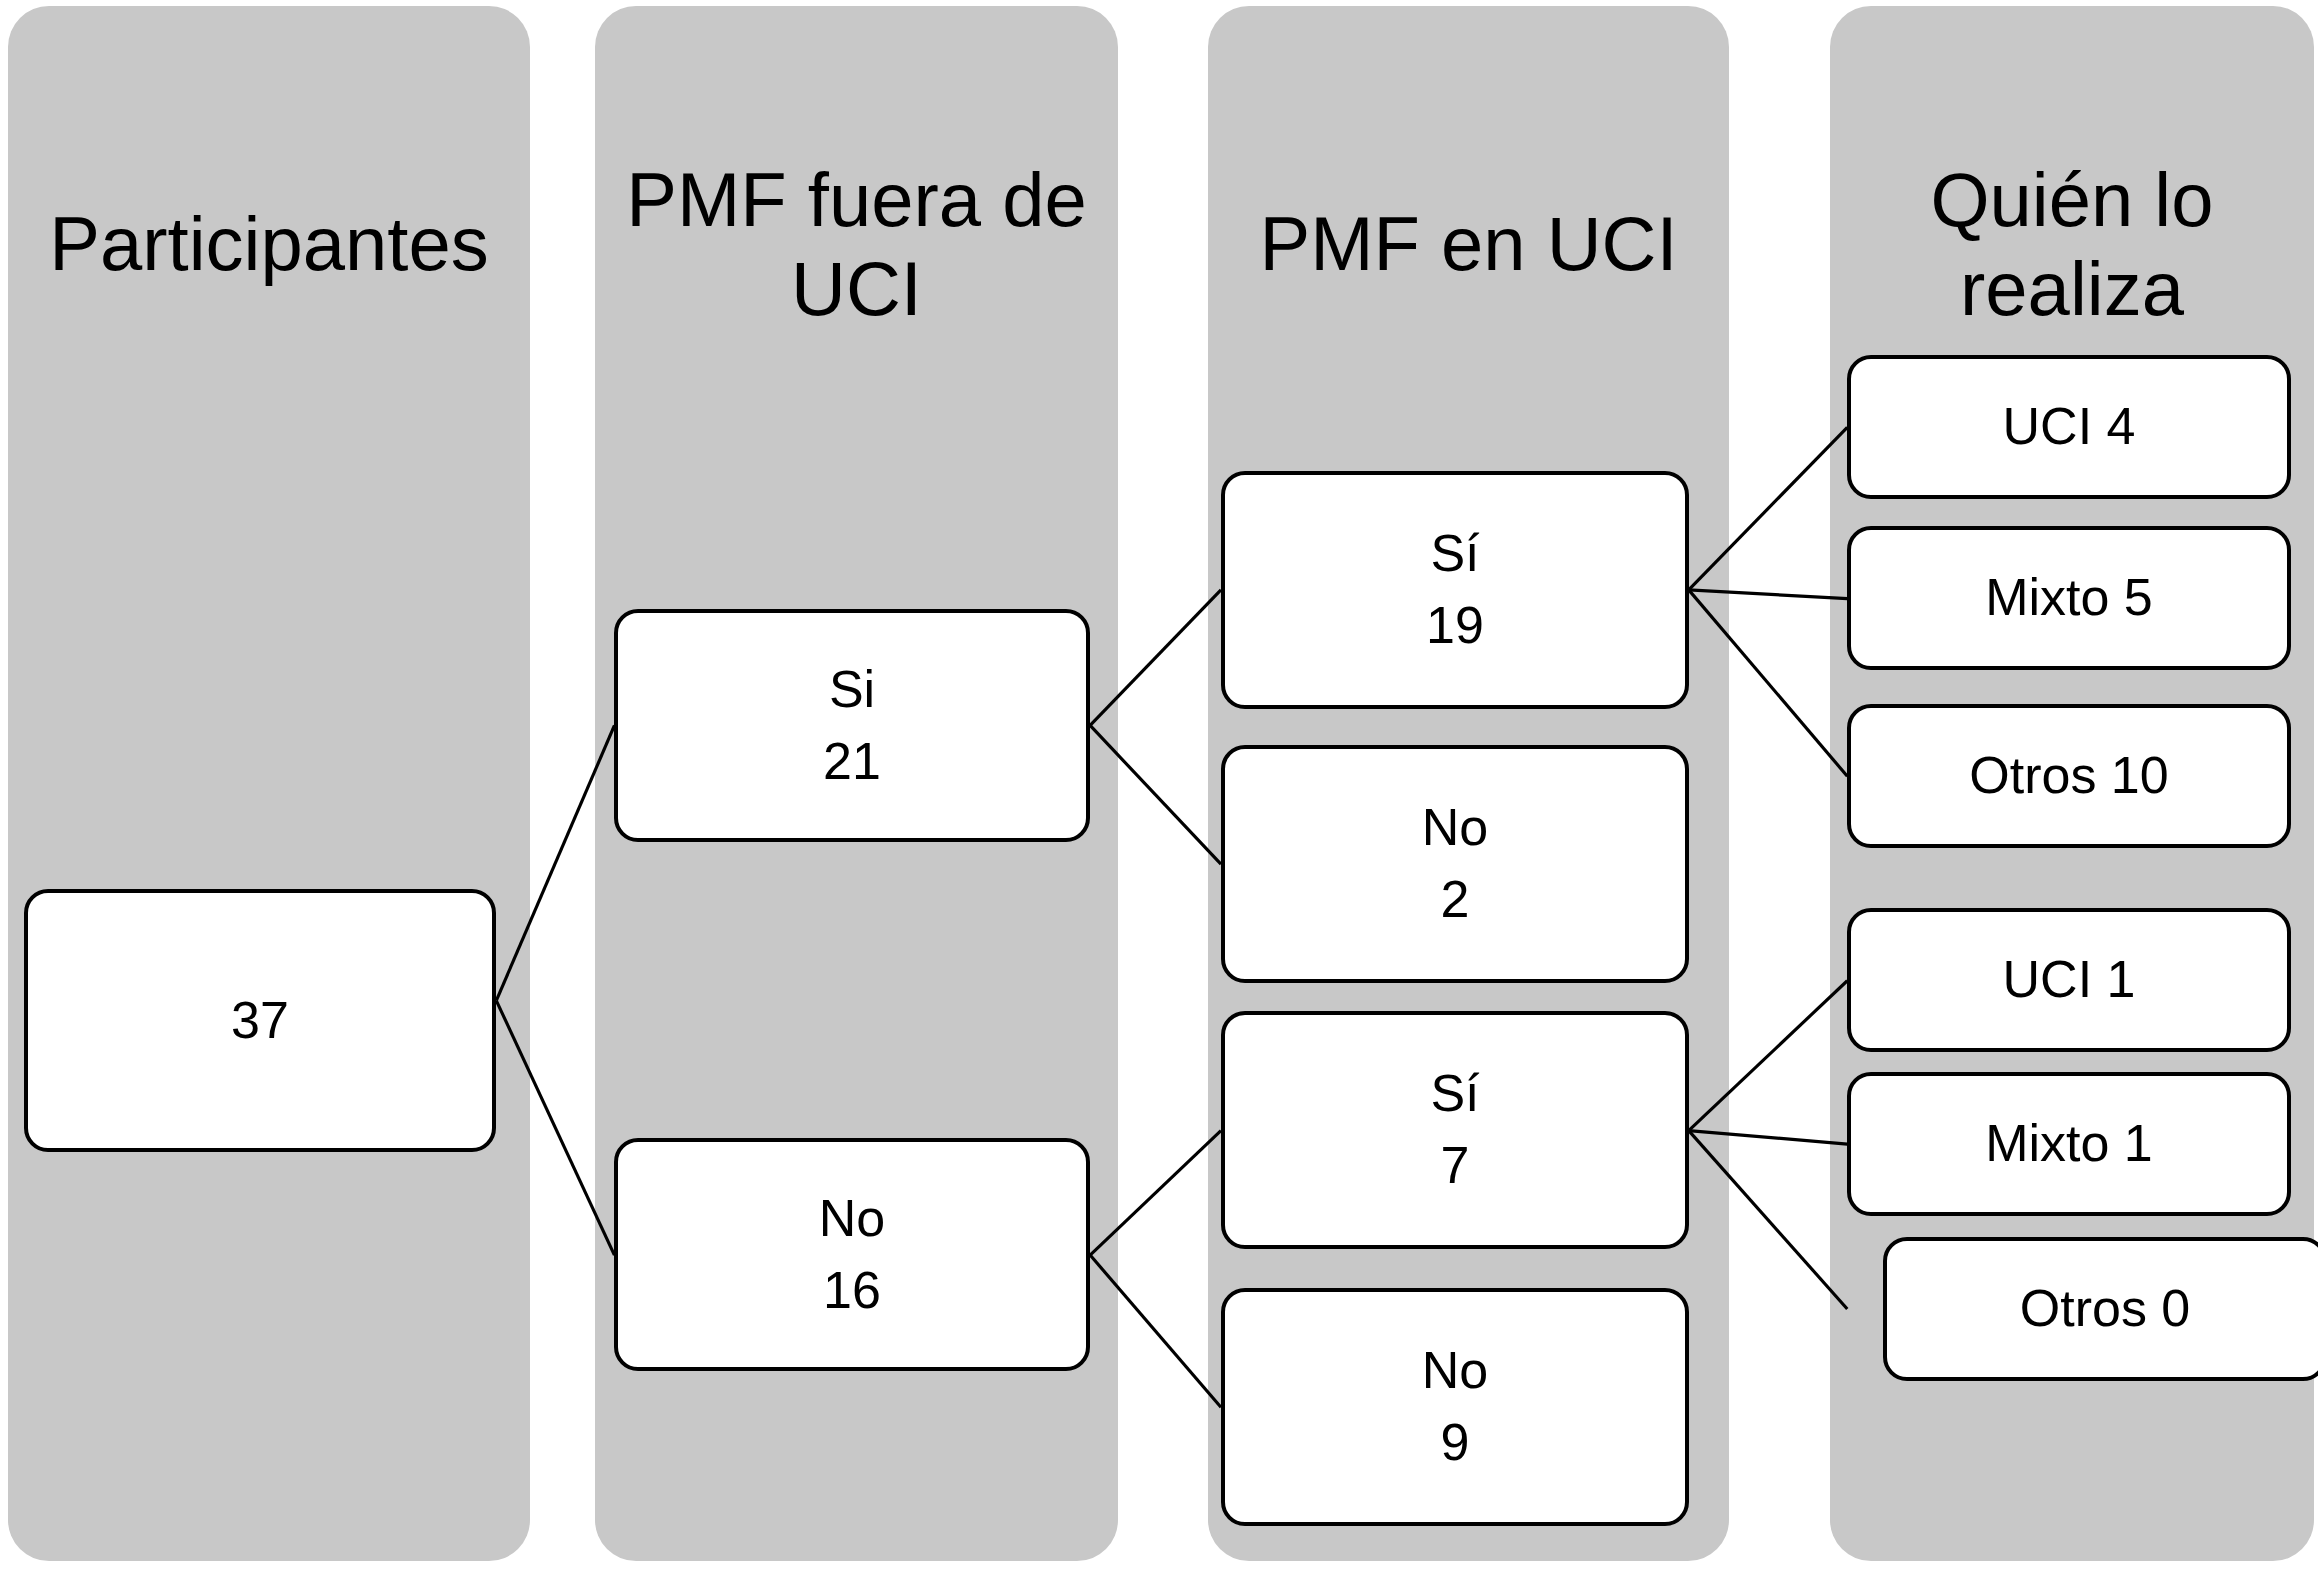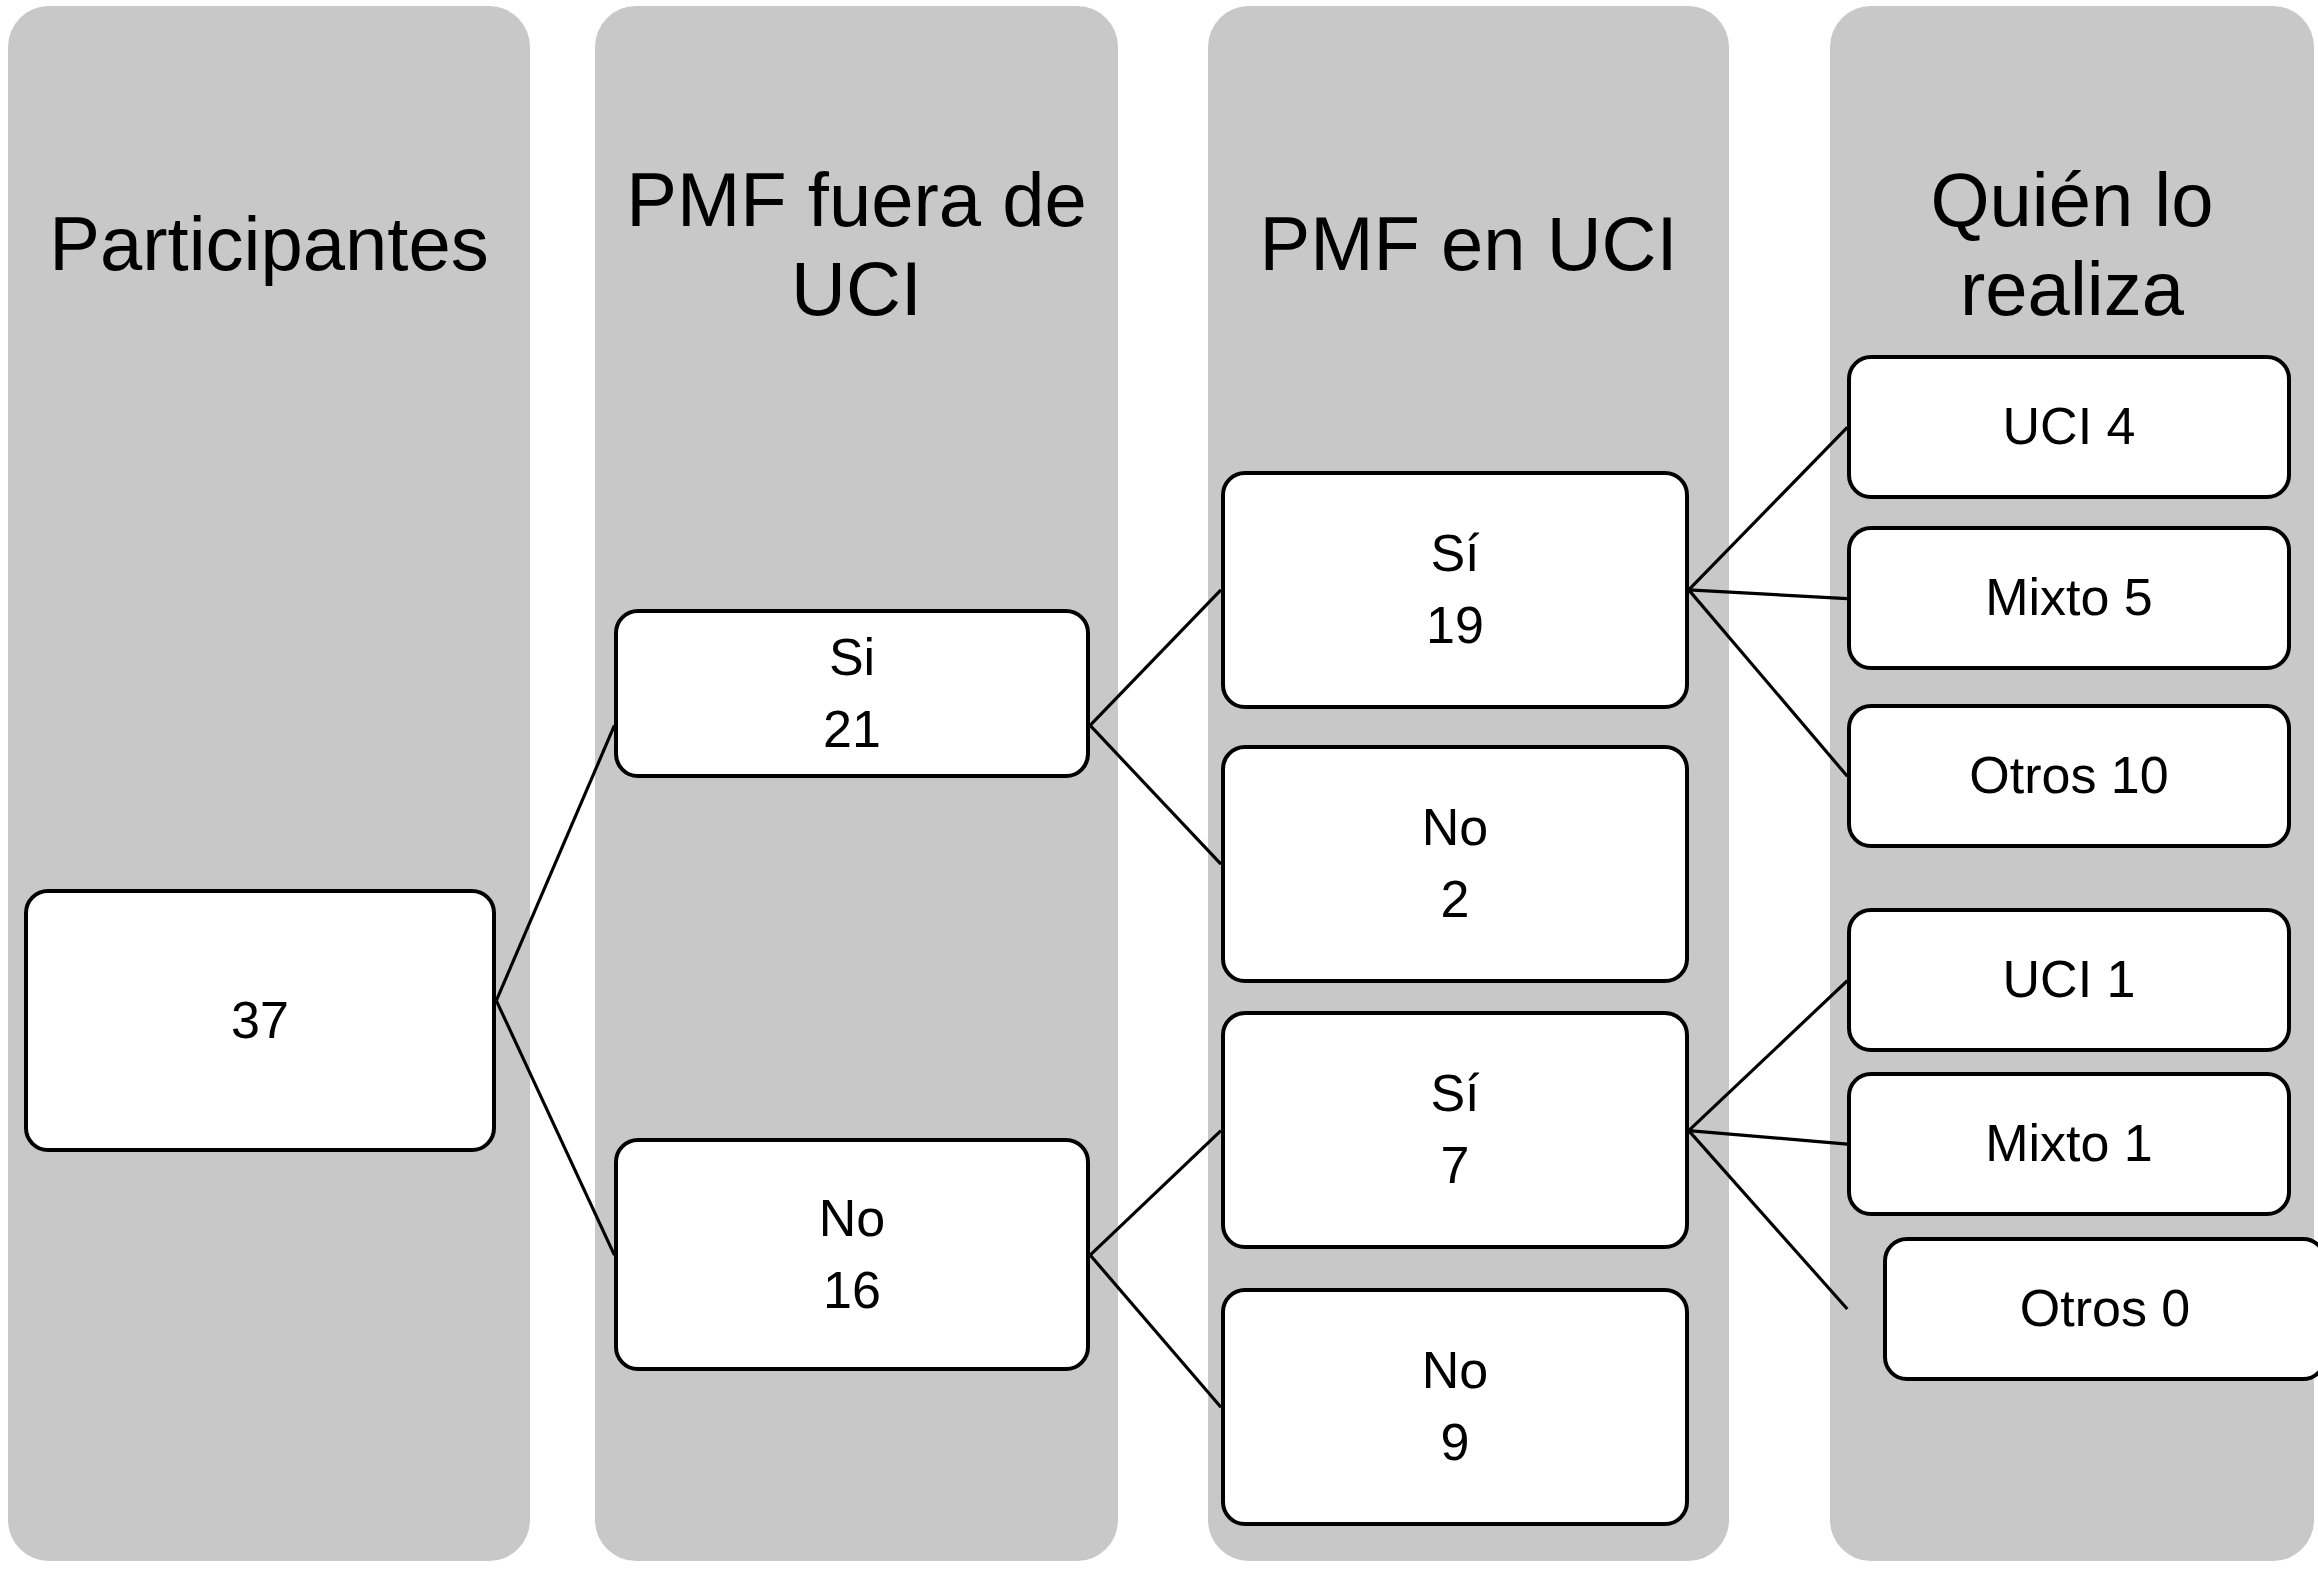--- a/index.html
+++ b/index.html
@@ -45,7 +45,7 @@
     z-index:2;
   }
   .n-37{left:24px;top:889px;width:472px;height:263px;}
-  .n-si21{left:614px;top:609px;width:476px;height:169px;}
+  .n-si21{left:614px;top:609px;width:476px;height:233px;}
   .n-no16{left:614px;top:1138px;width:476px;height:233px;}
   .n-si19{left:1221px;top:471px;width:468px;height:238px;}
   .n-no2{left:1221px;top:745px;width:468px;height:238px;}

